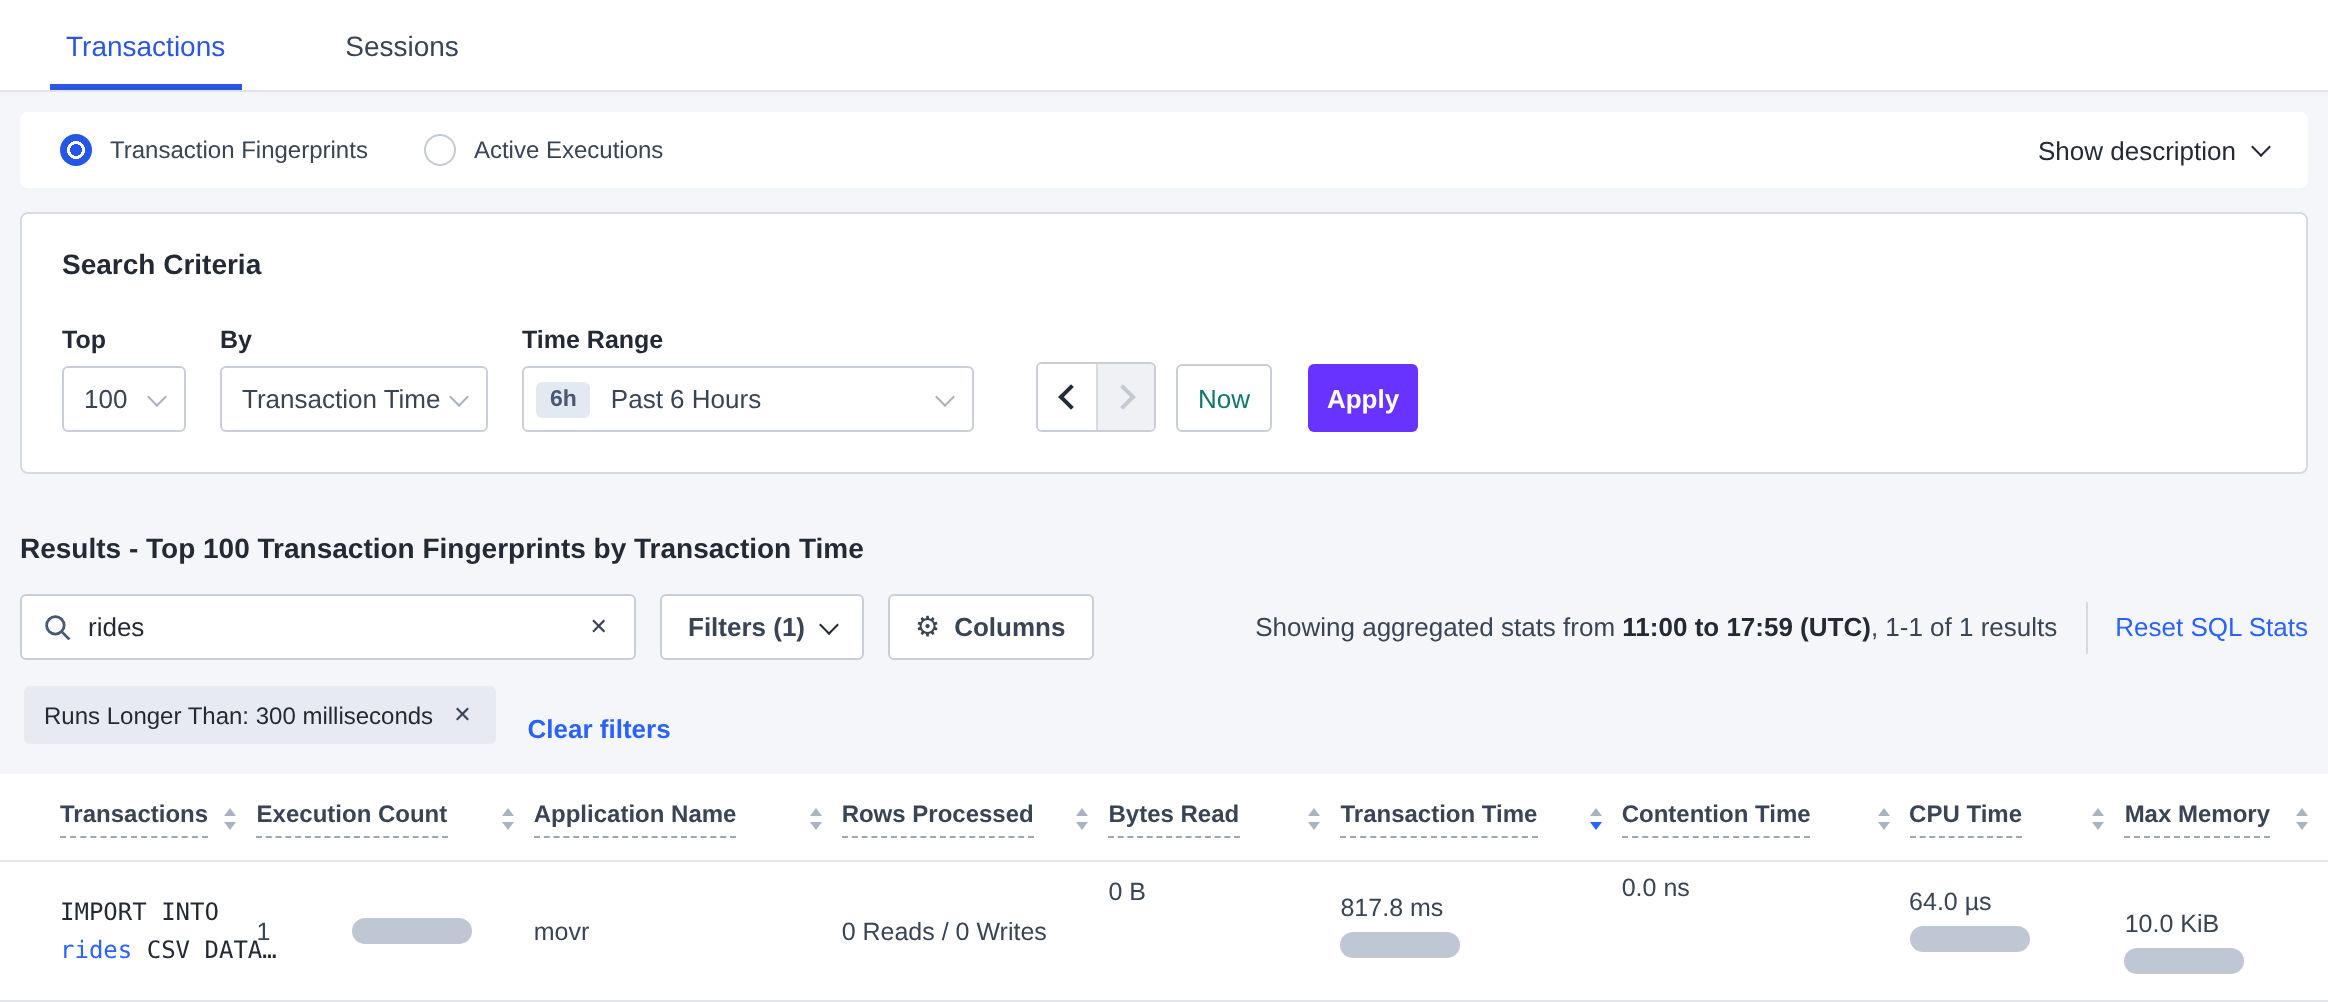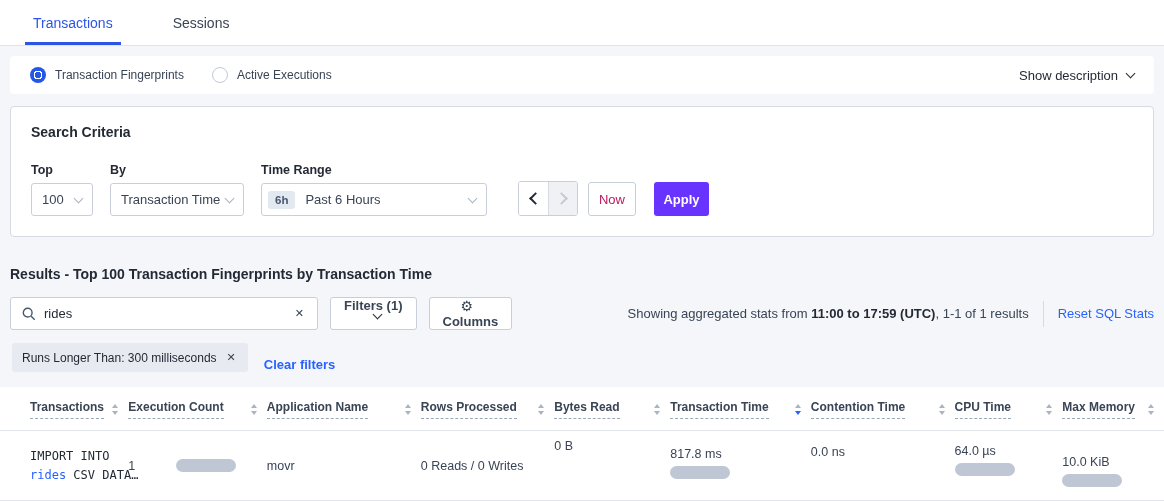--- a/index.html
+++ b/index.html
@@ -45,7 +45,7 @@
   .arrow-btn { width:29px; display:flex; align-items:center; justify-content:center; background:#fff; cursor:pointer; }
   .arrow-btn.disabled { background:#eff1f4; border-left:1px solid #d5dae3; cursor:default; }
   .btn { height:34px; border:1px solid #c8cfd9; border-radius:3px; background:#fff; display:flex; align-items:center; justify-content:center; cursor:pointer; font-size:13px; }
-  .btn-now { width:48px; margin-left:10px; color:#be185d; }
+  .btn-now { width:48px; margin-left:10px; color:#0f766e; }
   .btn-apply { width:55px; margin-left:18px; background:#6933ff; border:none; color:#fff; font-weight:bold; }
 
   

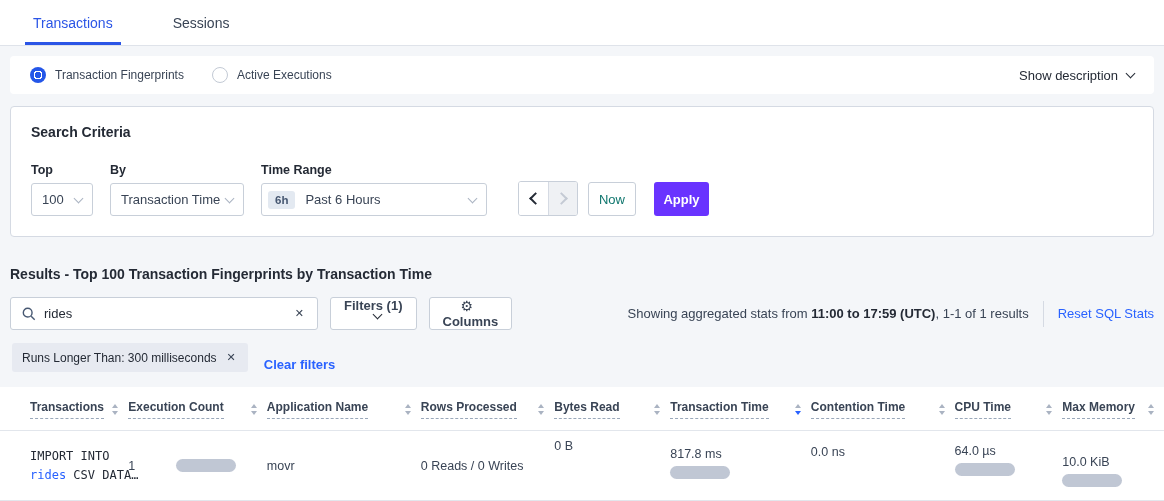--- a/index.html
+++ b/index.html
@@ -54,7 +54,7 @@
   .search-box { width:308px; height:33px; background:#fff; border:1px solid #c8cfd9; border-radius:3px; display:flex; align-items:center; padding:0 11px; }
   .search-box input { border:none; outline:none; flex:1; font-size:13px; color:#242a35; margin-left:8px; font-family:inherit; background:transparent; }
   .clear-x { color:#394455; font-size:11px; cursor:pointer; padding:2px; }
-  .ctl-btn { height:33px; border:1px solid #c8cfd9; border-radius:3px; background:#fff; display:flex; align-items:center; padding:0 13px; margin-left:12px; font-weight:bold; font-size:13px; color:#394455; cursor:pointer;flex-direction:column; }
+  .ctl-btn { height:33px; border:1px solid #c8cfd9; border-radius:3px; background:#fff; display:flex; align-items:center; padding:0 13px; margin-left:12px; font-weight:bold; font-size:13px; color:#394455; cursor:pointer; }
   .gear { font-size:14px; margin-right:7px; color:#394455; font-weight:normal; }
   .stats-text { font-size:13px; color:#394455; white-space:nowrap; }
   .stats-text b { color:#242a35; }

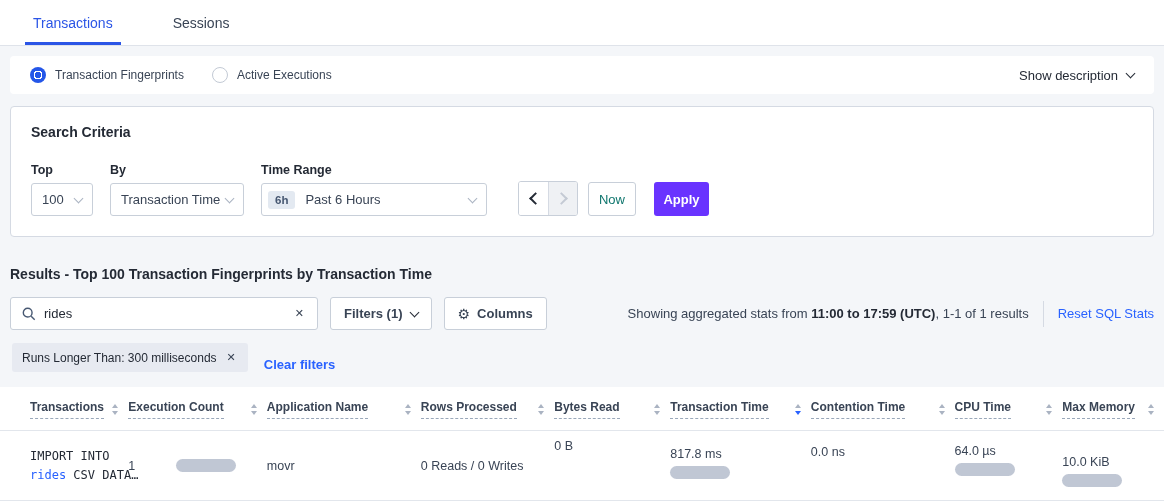--- a/index.html
+++ b/index.html
@@ -298,7 +298,7 @@
           <div>817.8 ms</div>
           <div class="bar"></div>
         </td>
-        <td style="vertical-align:top;padding-top:14px;"><span>0.0 ns</span></td>
+        <td style="vertical-align:top;padding-top:6px;"><span>0.0 ns</span></td>
         <td class="stat-cell" style="vertical-align:top;">
           <div>64.0 µs</div>
           <div class="bar"></div>

